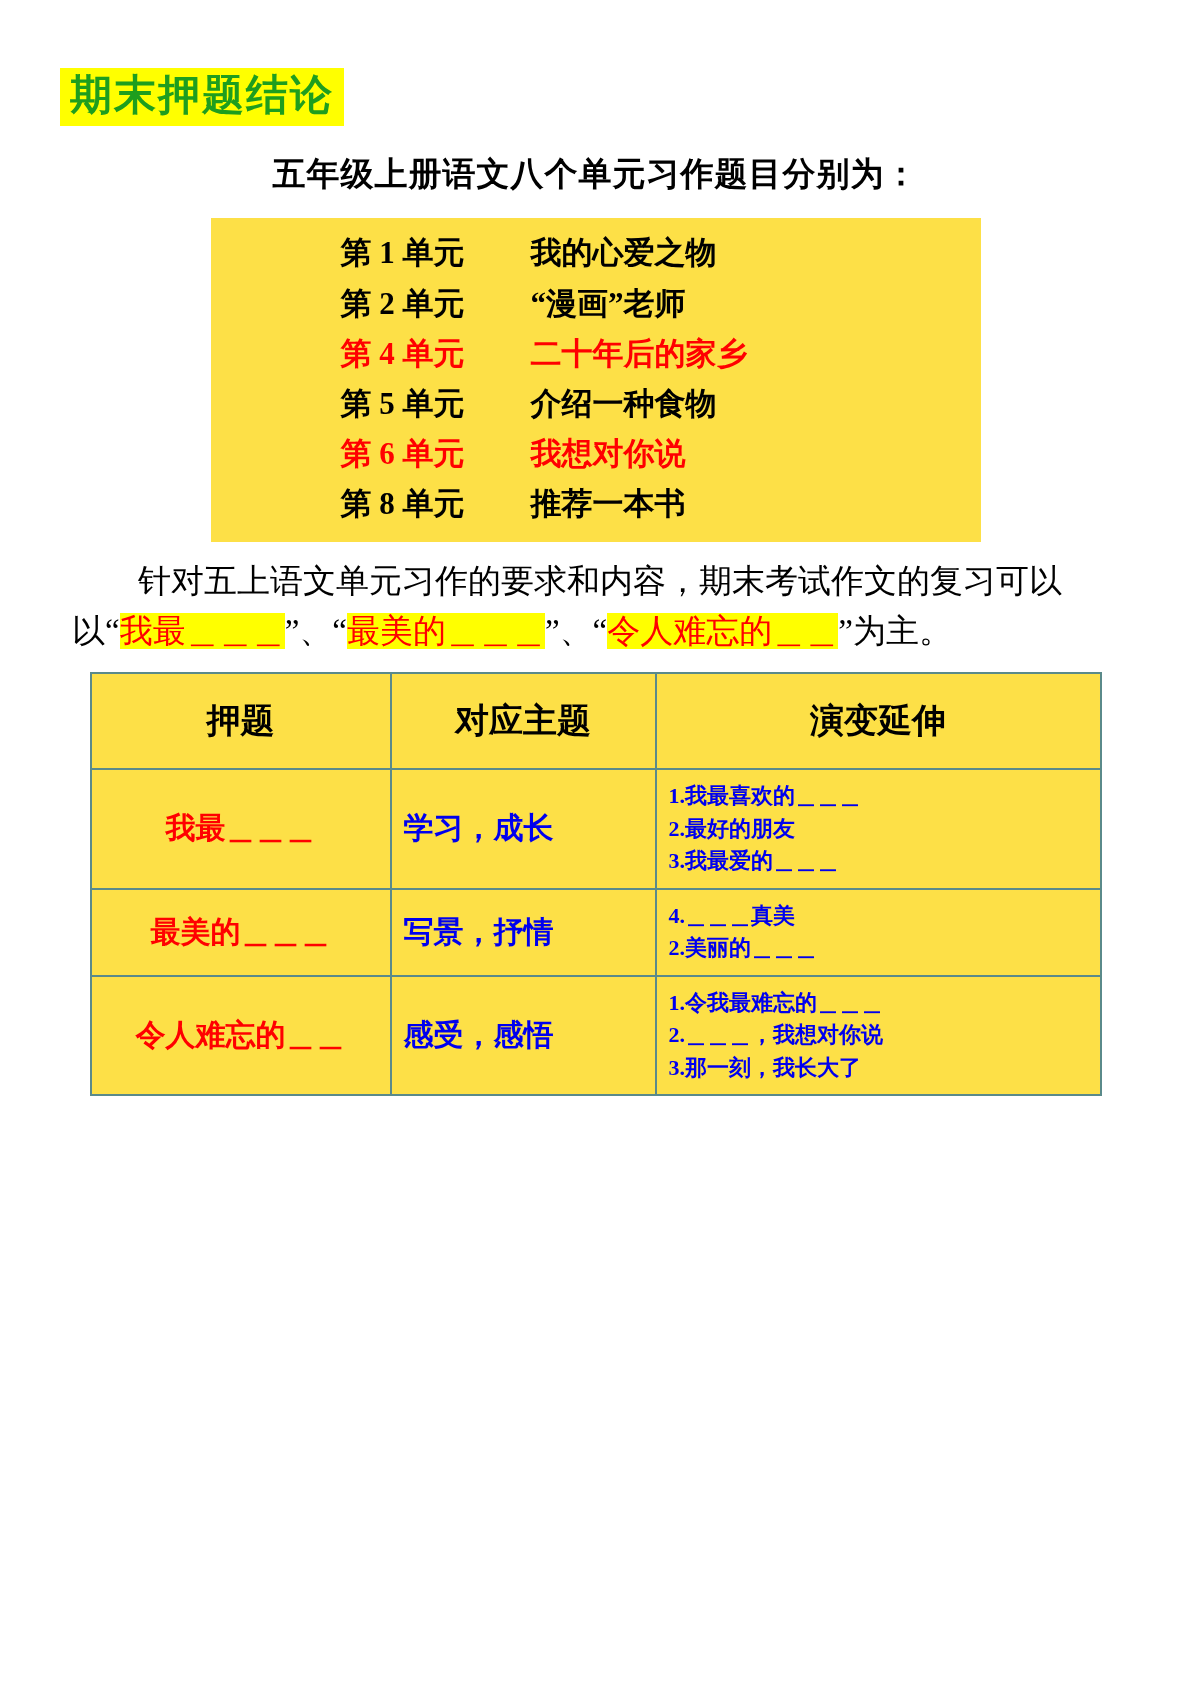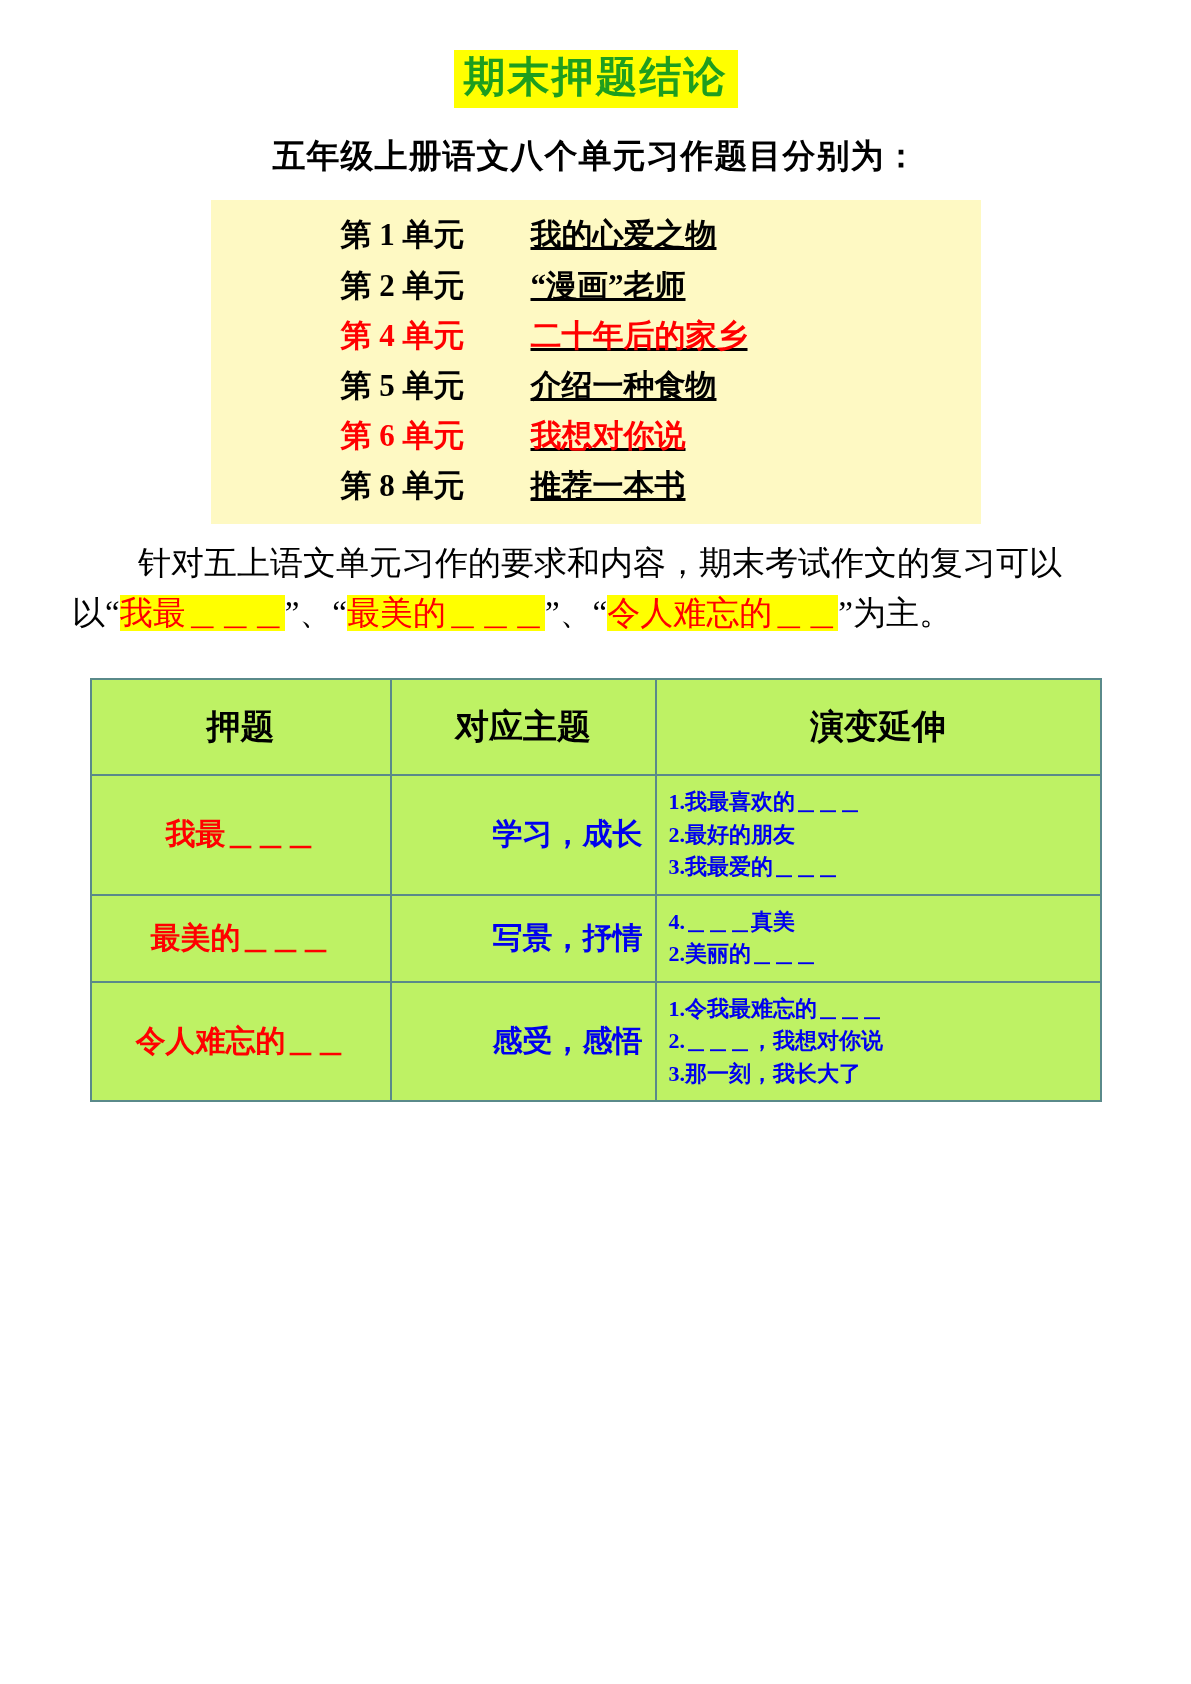--- a/index.html
+++ b/index.html
@@ -24,7 +24,8 @@
 
   
   .title-wrap {
-    text-align: center;
+    text-align: left;
+    margin-top: 18px;
     margin-bottom: 26px;
   }
   .title {

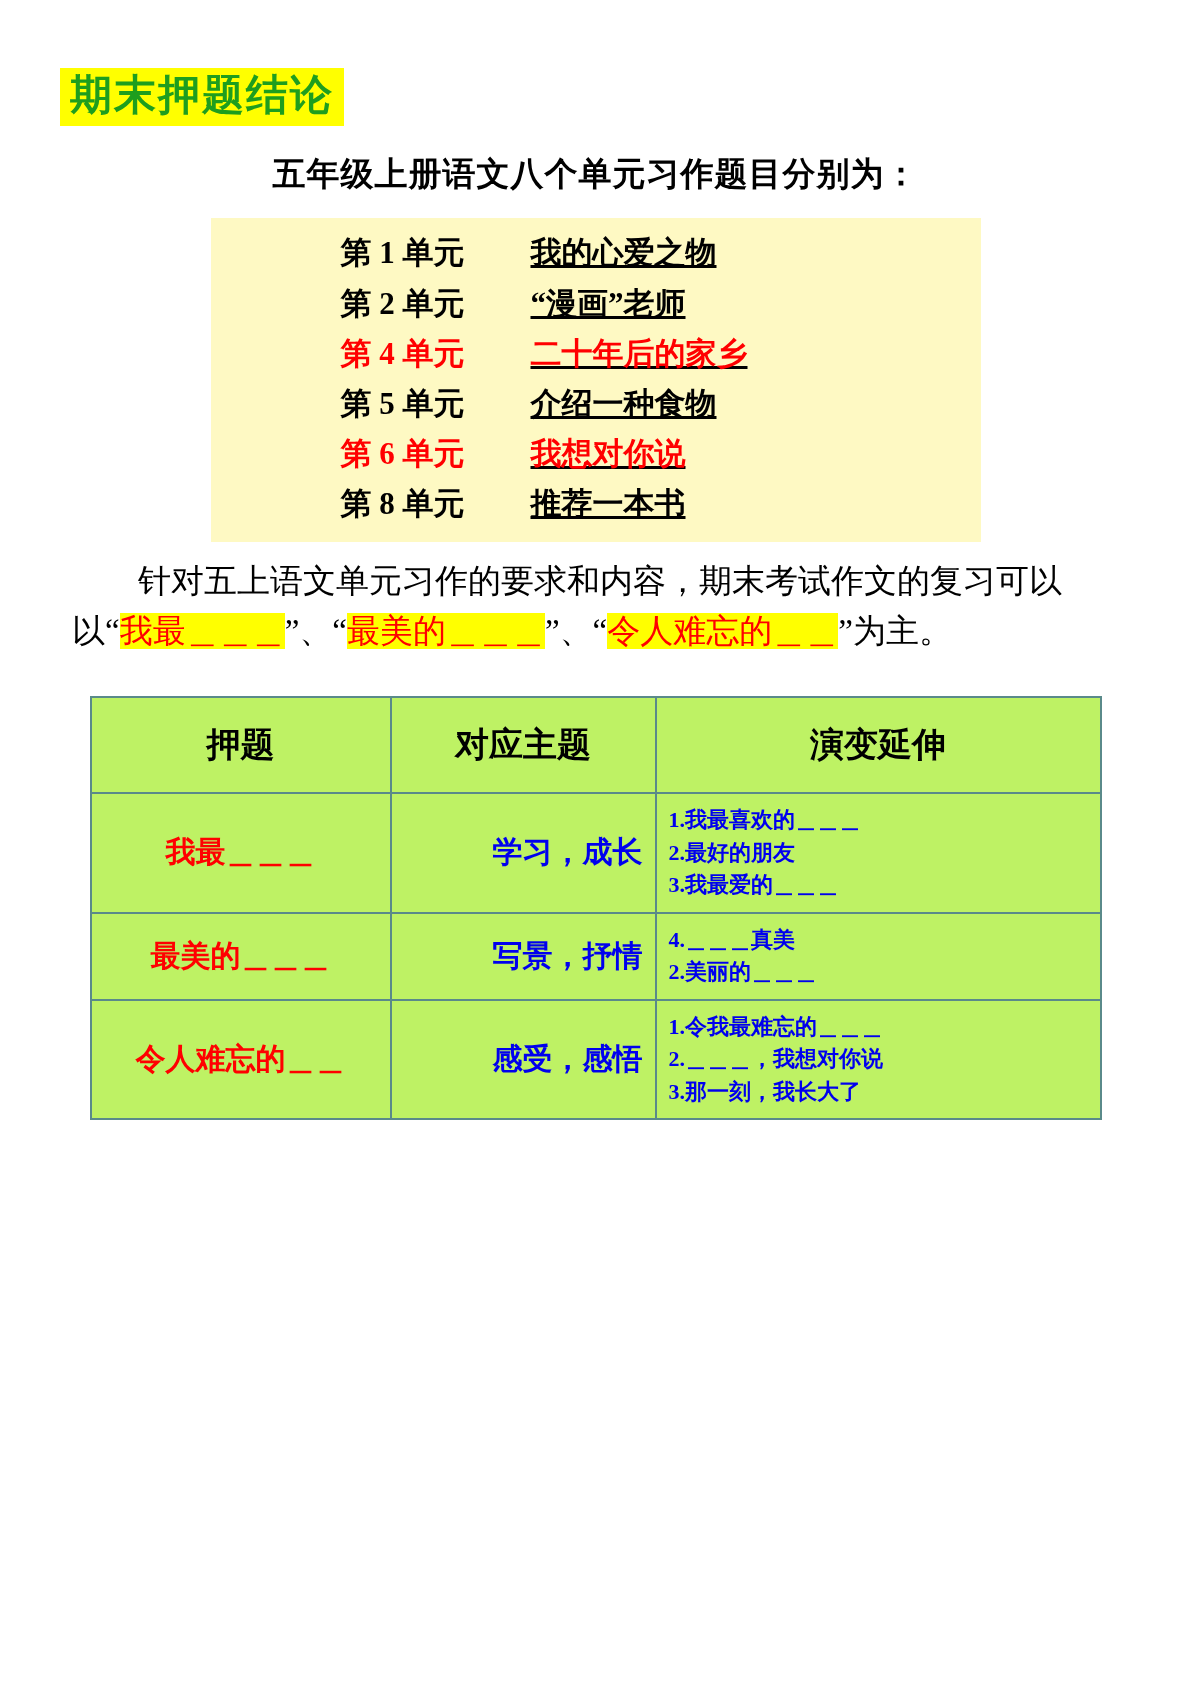--- a/index.html
+++ b/index.html
@@ -50,12 +50,11 @@
 
   
   .unit-block {
-    background: #fef9c3;
+    background: #fde047;
     width: 770px;
     margin: 0 auto;
     padding: 10px 0 12px 0;
     box-sizing: border-box;
-    text-decoration: underline;
   }
   .unit-row {
     font-size: 31px;

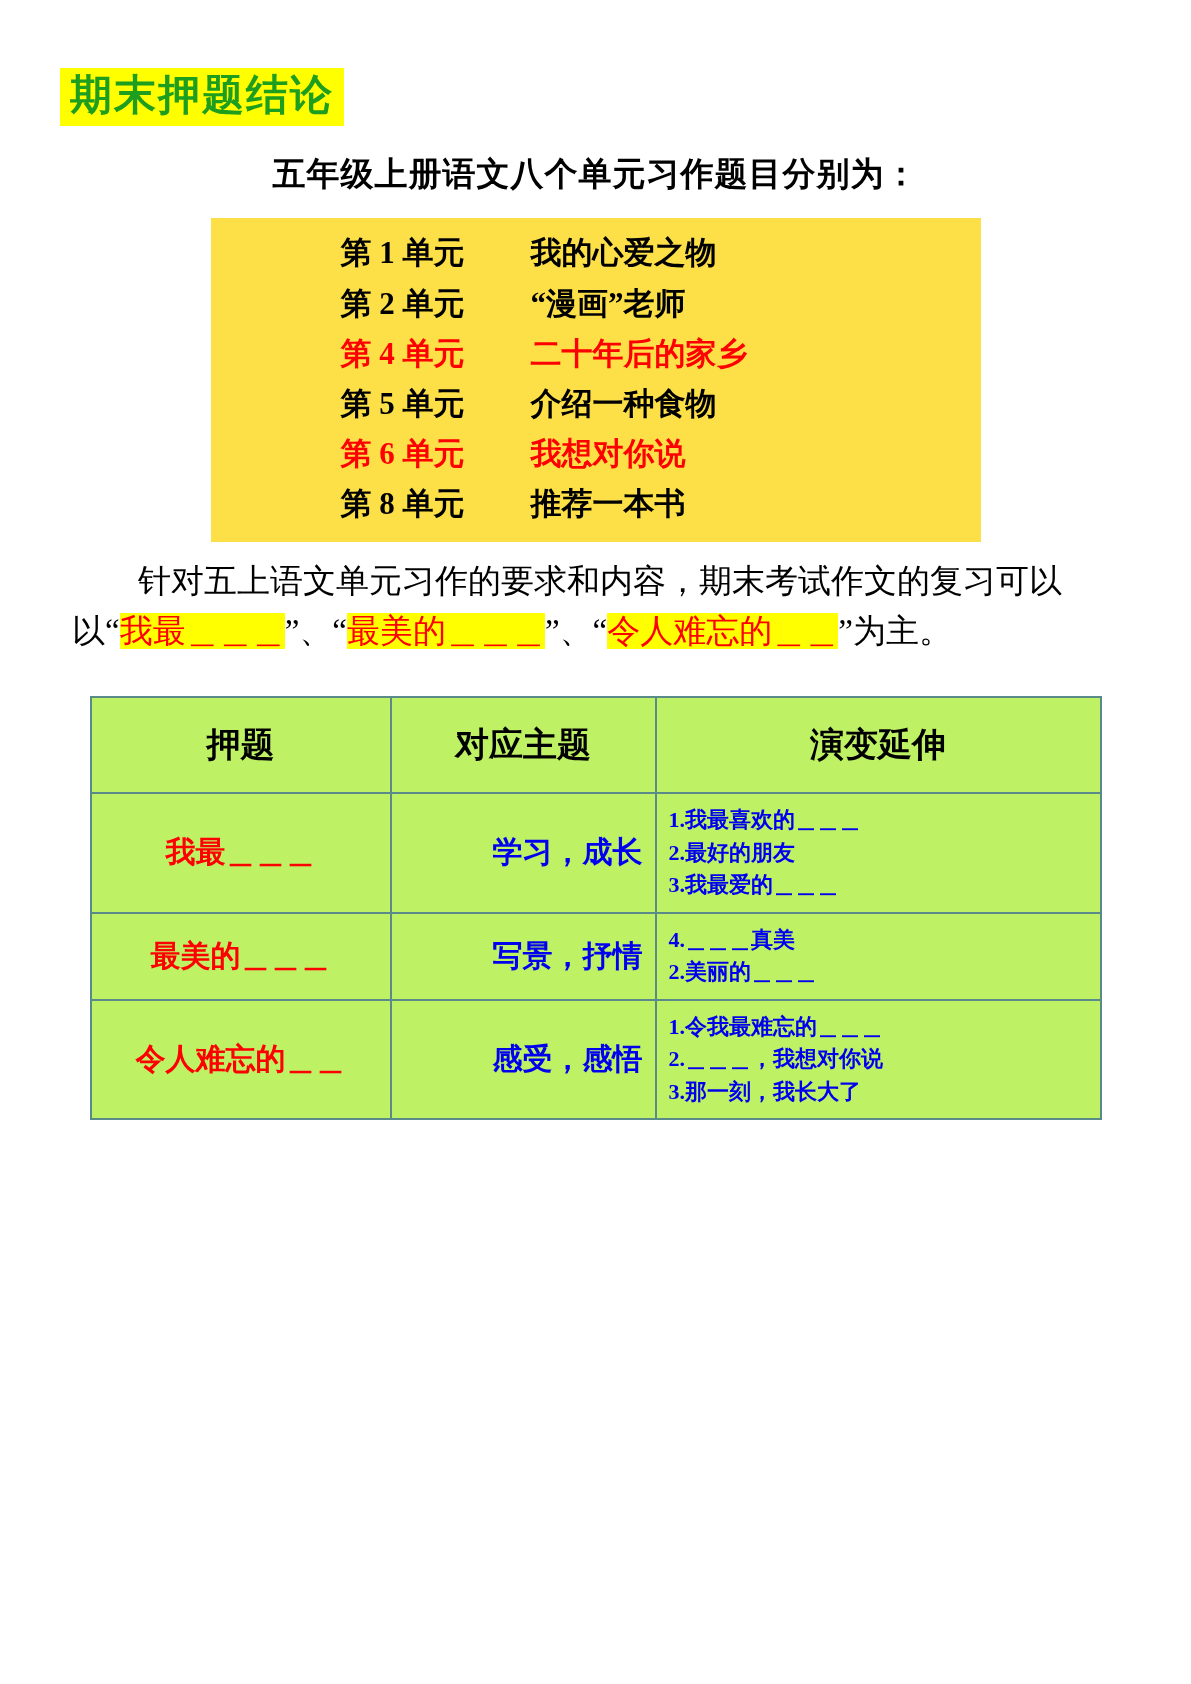--- a/index.html
+++ b/index.html
@@ -89,9 +89,9 @@
   table.grid {
     border-collapse: collapse;
     width: 1010px;
-    margin: 40px auto 0 auto;
+    margin: 16px auto 0 auto;
     table-layout: fixed;
-    background: #bef264;
+    background: #fde047;
   }
   table.grid td, table.grid th {
     border: 2px solid #5a8a8a;

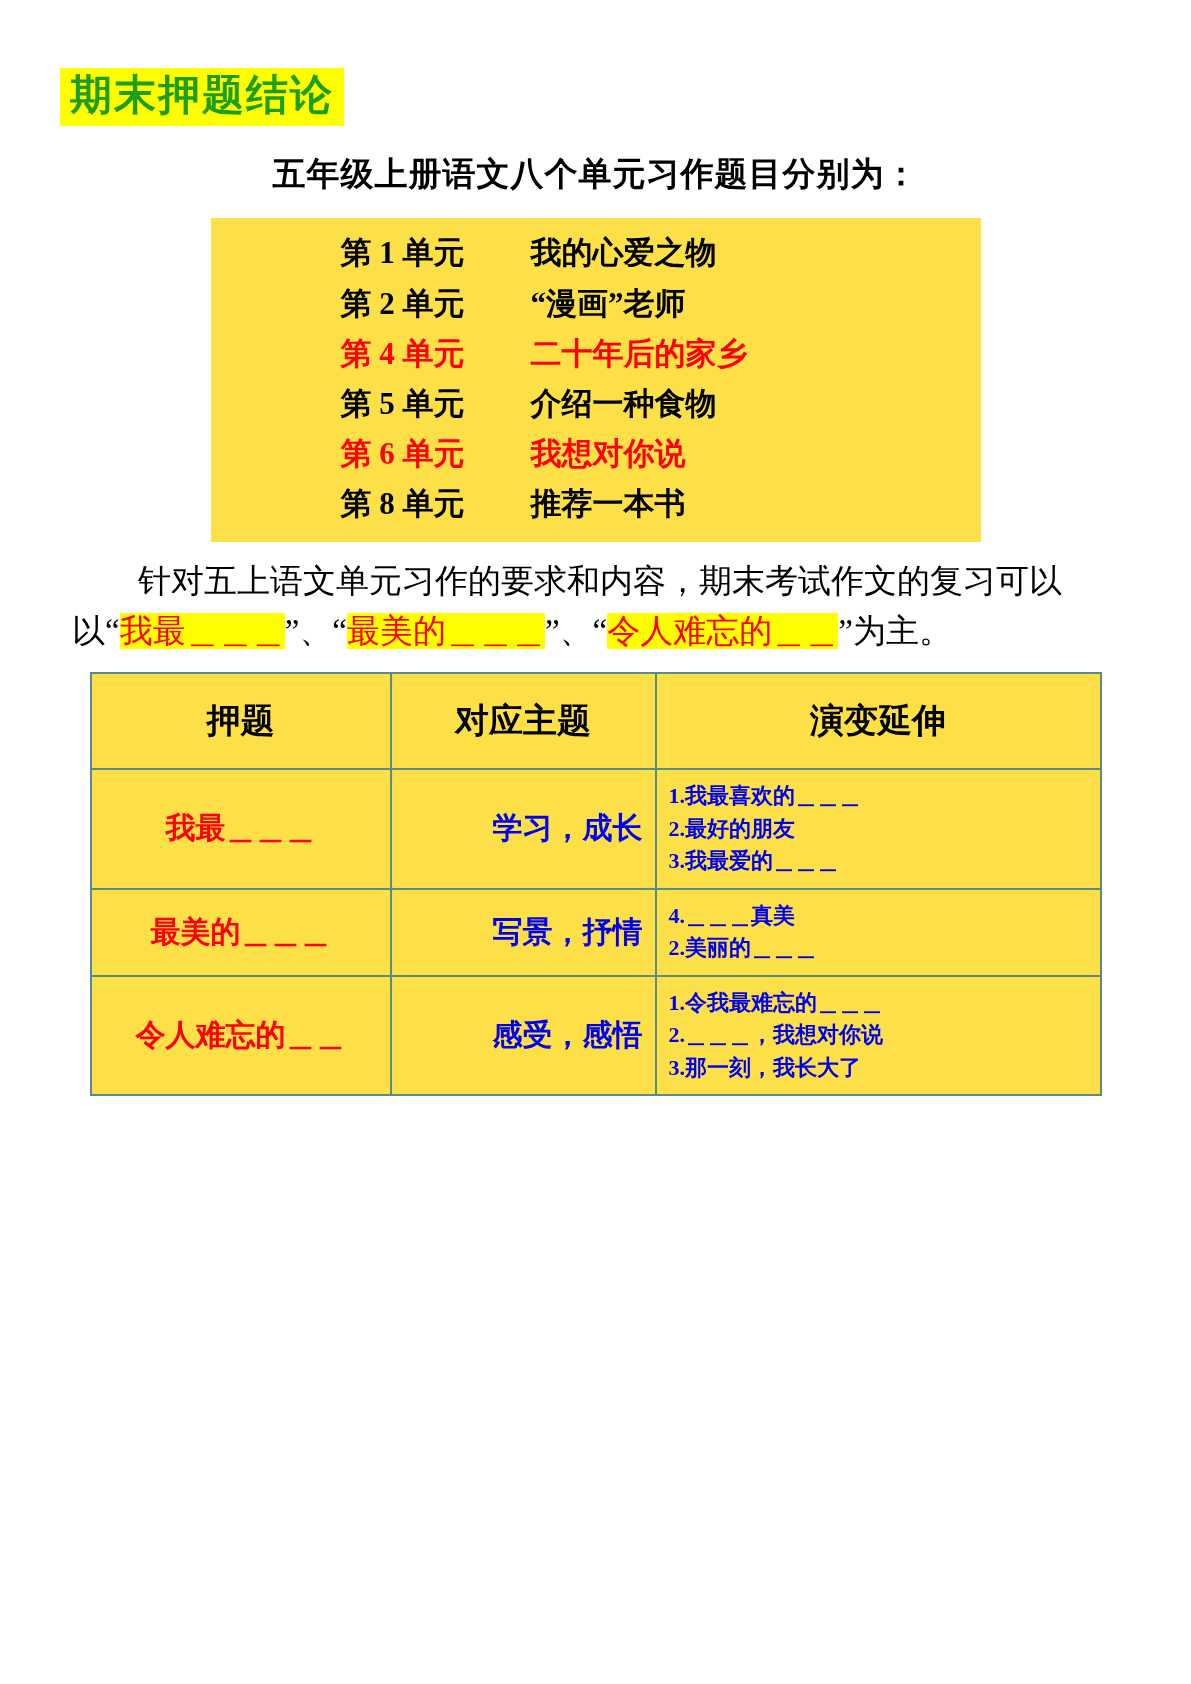--- a/index.html
+++ b/index.html
@@ -116,7 +116,7 @@
     color: #ff0000;
   }
   td.c2 {
-    text-align: right;
+    text-align: left;
     font-size: 30px;
     font-weight: bold;
     color: #0000ee;

